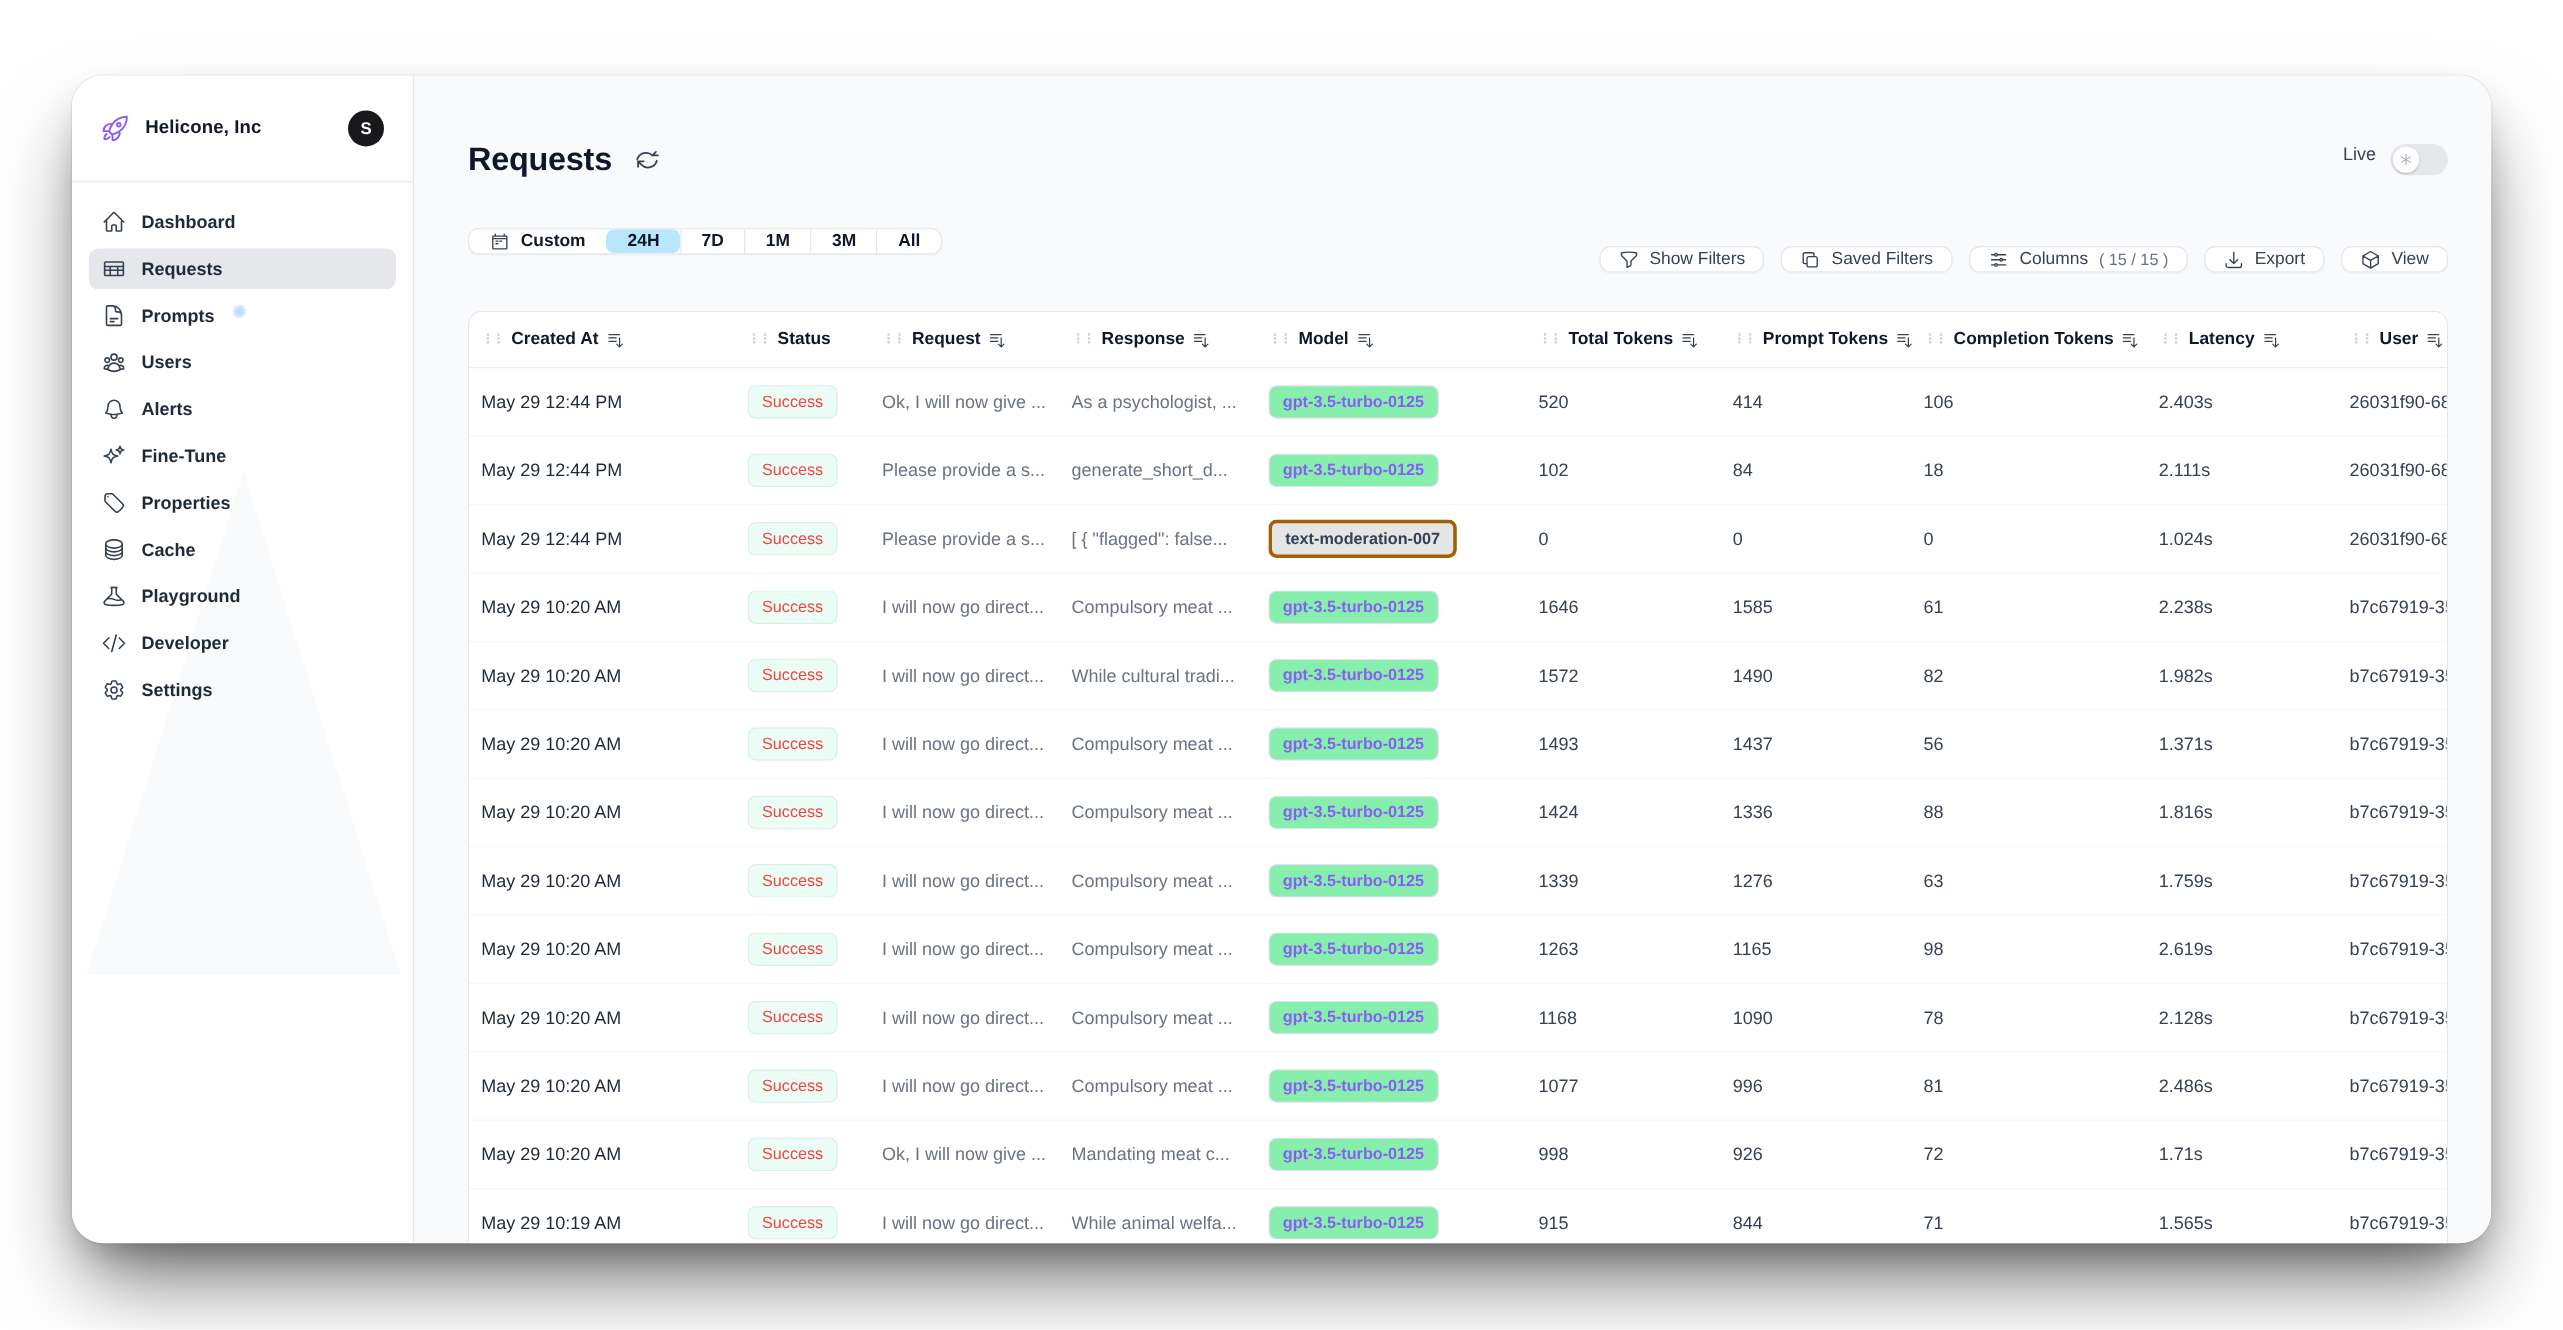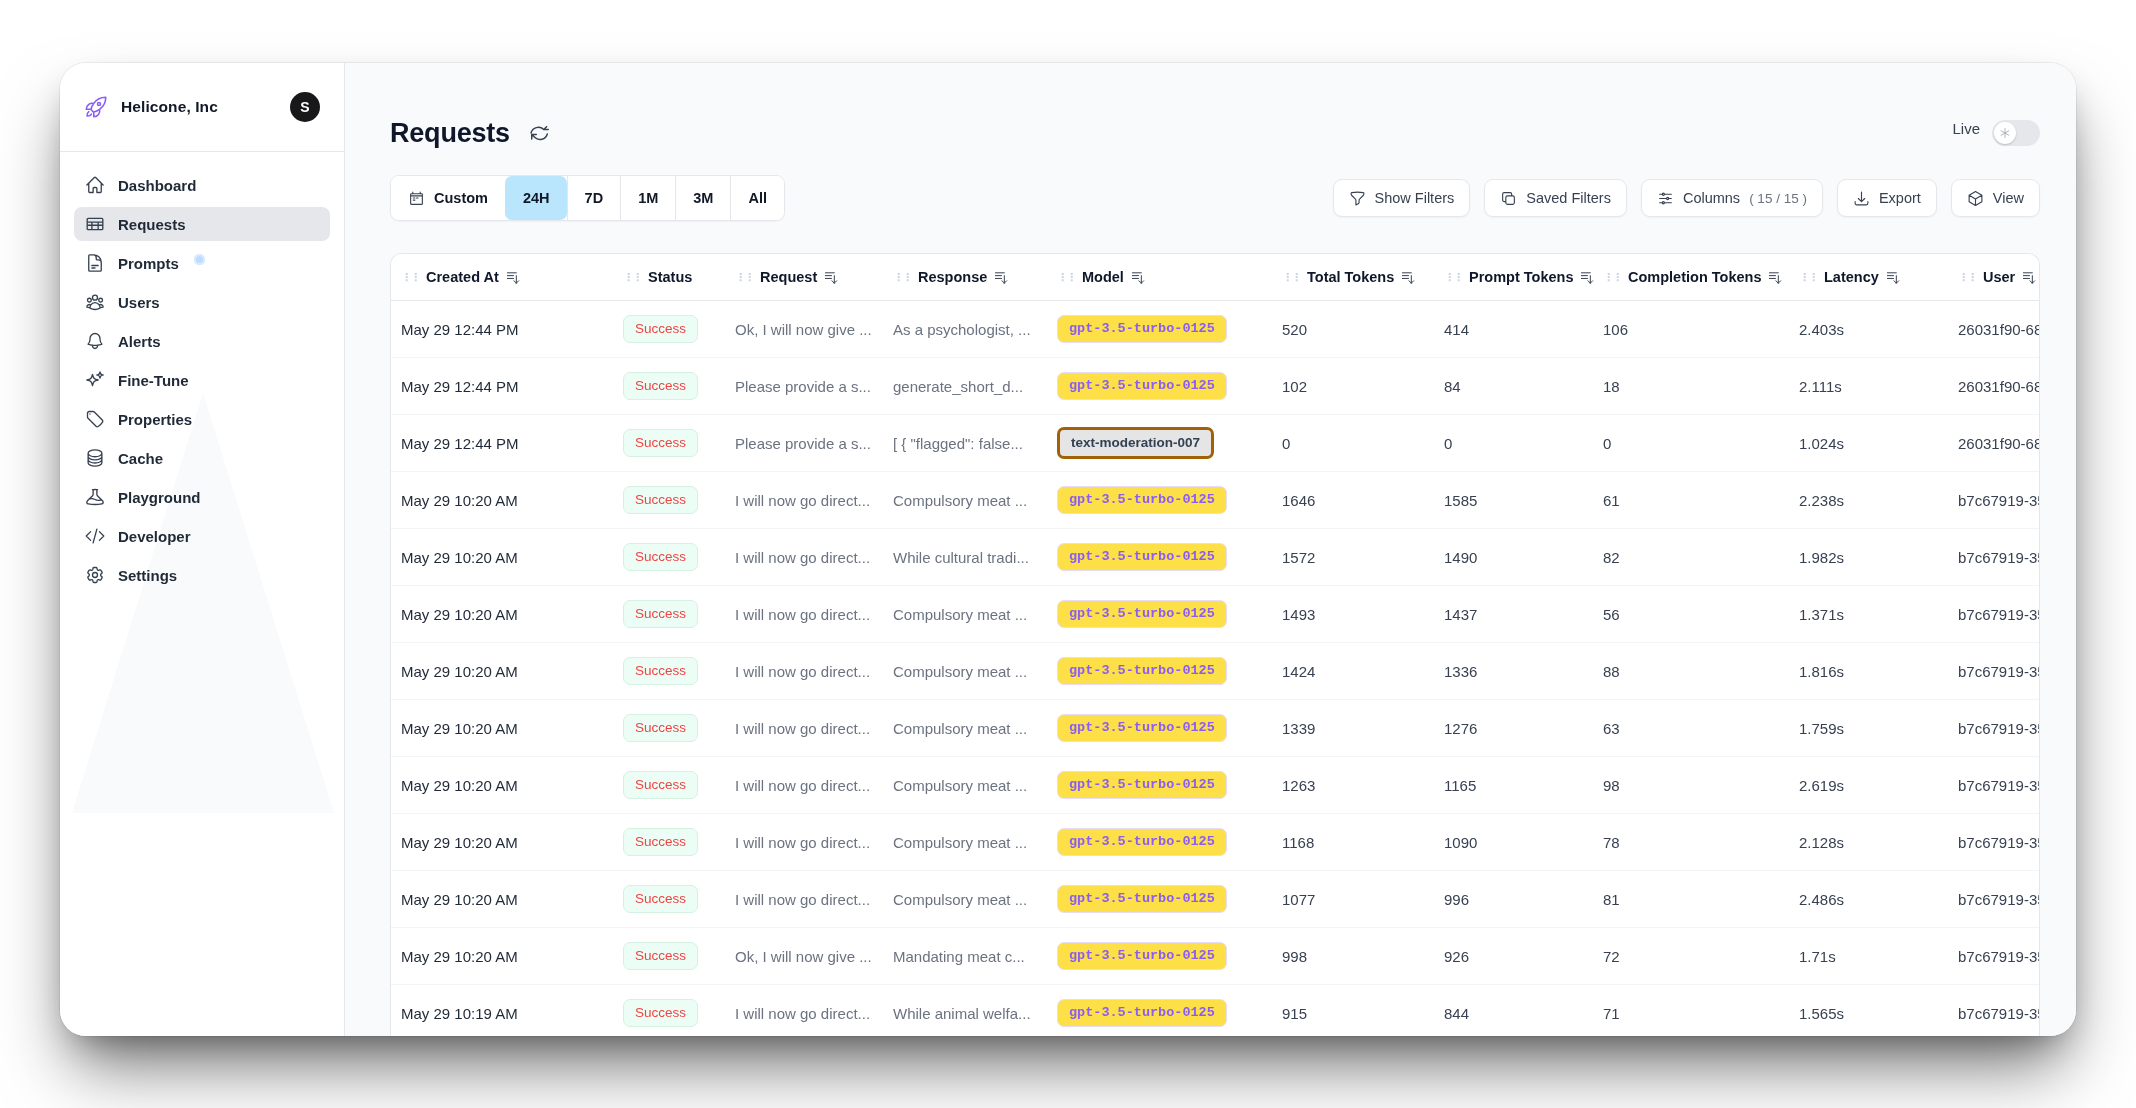--- a/index.html
+++ b/index.html
@@ -46,7 +46,7 @@
   .knob svg { width:12px; height:12px; color:#9ca3af; }
 
   .toolbar-row { margin-top:22px; display:flex; align-items:center; justify-content:space-between; }
-  .segmented { display:inline-flex; align-items:stretch; height:46px; background:#ffffff;
+  .segmented { display:inline-flex; align-items:stretch; height:22px; background:#ffffff;
     border:1px solid #e5e7eb; border-radius:9px; overflow:hidden; box-shadow:0 1px 2px rgba(0,0,0,.04); }
   .seg { display:flex; align-items:center; gap:9px; padding:0 17px; font-size:14.5px; font-weight:600;
     color:#111827; cursor:pointer; border-left:1px solid #e5e7eb; background:#ffffff; }

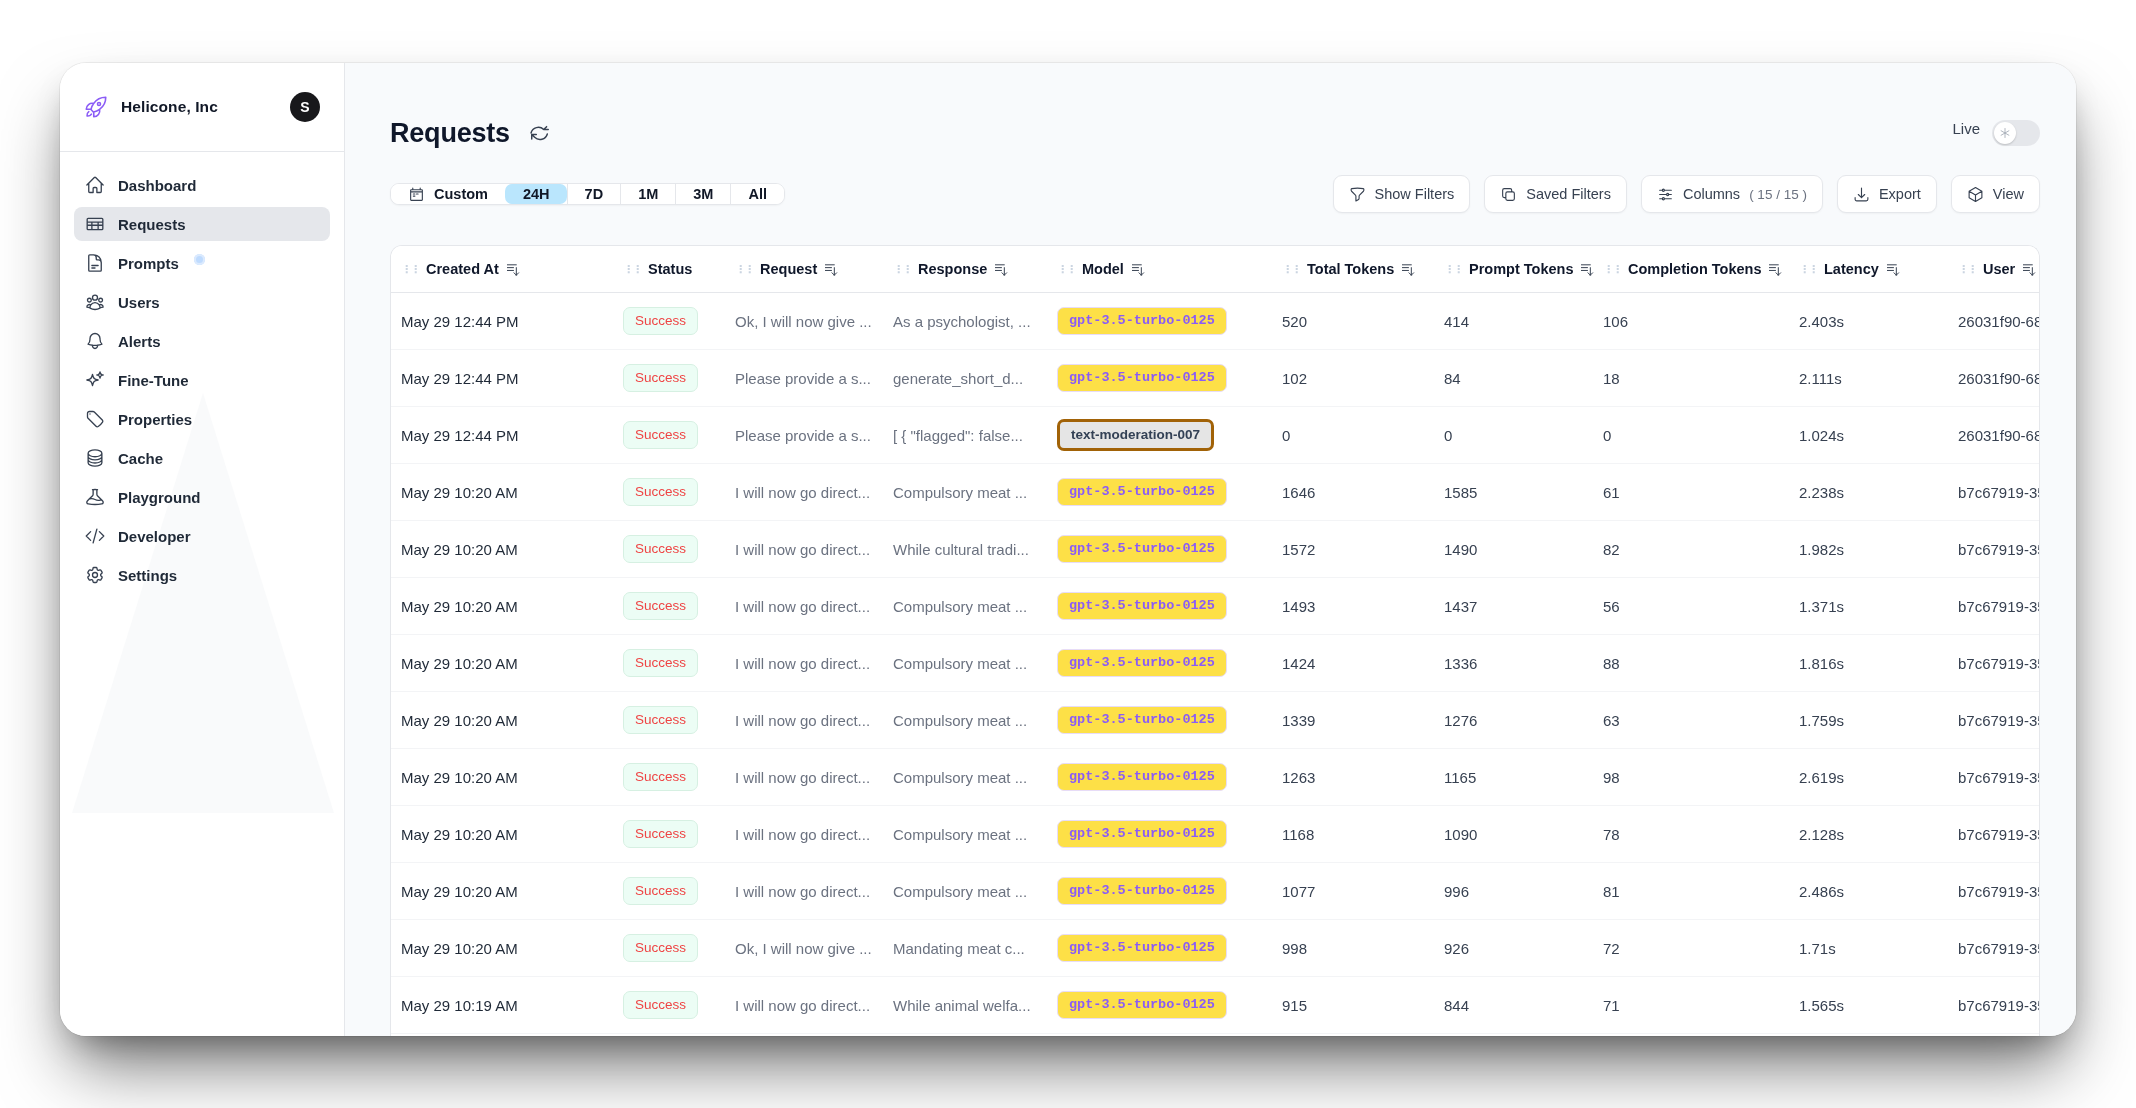--- a/index.html
+++ b/index.html
@@ -54,10 +54,10 @@
   .seg svg { width:17px; height:17px; color:#374151; }
   .seg.active { background:#bae6fd; border-radius:7px; border-left-color:transparent; }
   .actions { display:flex; align-items:center; gap:14px; }
-  .act-btn { display:flex; align-items:center; gap:9px; height:38px; padding:0 15px;
+  .act-btn { display:flex; align-items:center; gap:9px; height:22px; padding:0 15px;
     background:#ffffff; border:1px solid #e5e7eb; border-radius:9px; cursor:pointer;
     font-size:14.5px; font-weight:500; color:#374151; box-shadow:0 1px 2px rgba(0,0,0,.04);
-    font-family:inherit; white-space:nowrap; }
+    font-family:inherit; white-space:nowrap;margin-top:30px; }
   .act-btn svg { width:17px; height:17px; color:#374151; }
   .col-count { color:#6b7280; font-size:13.5px; font-weight:400; }
 

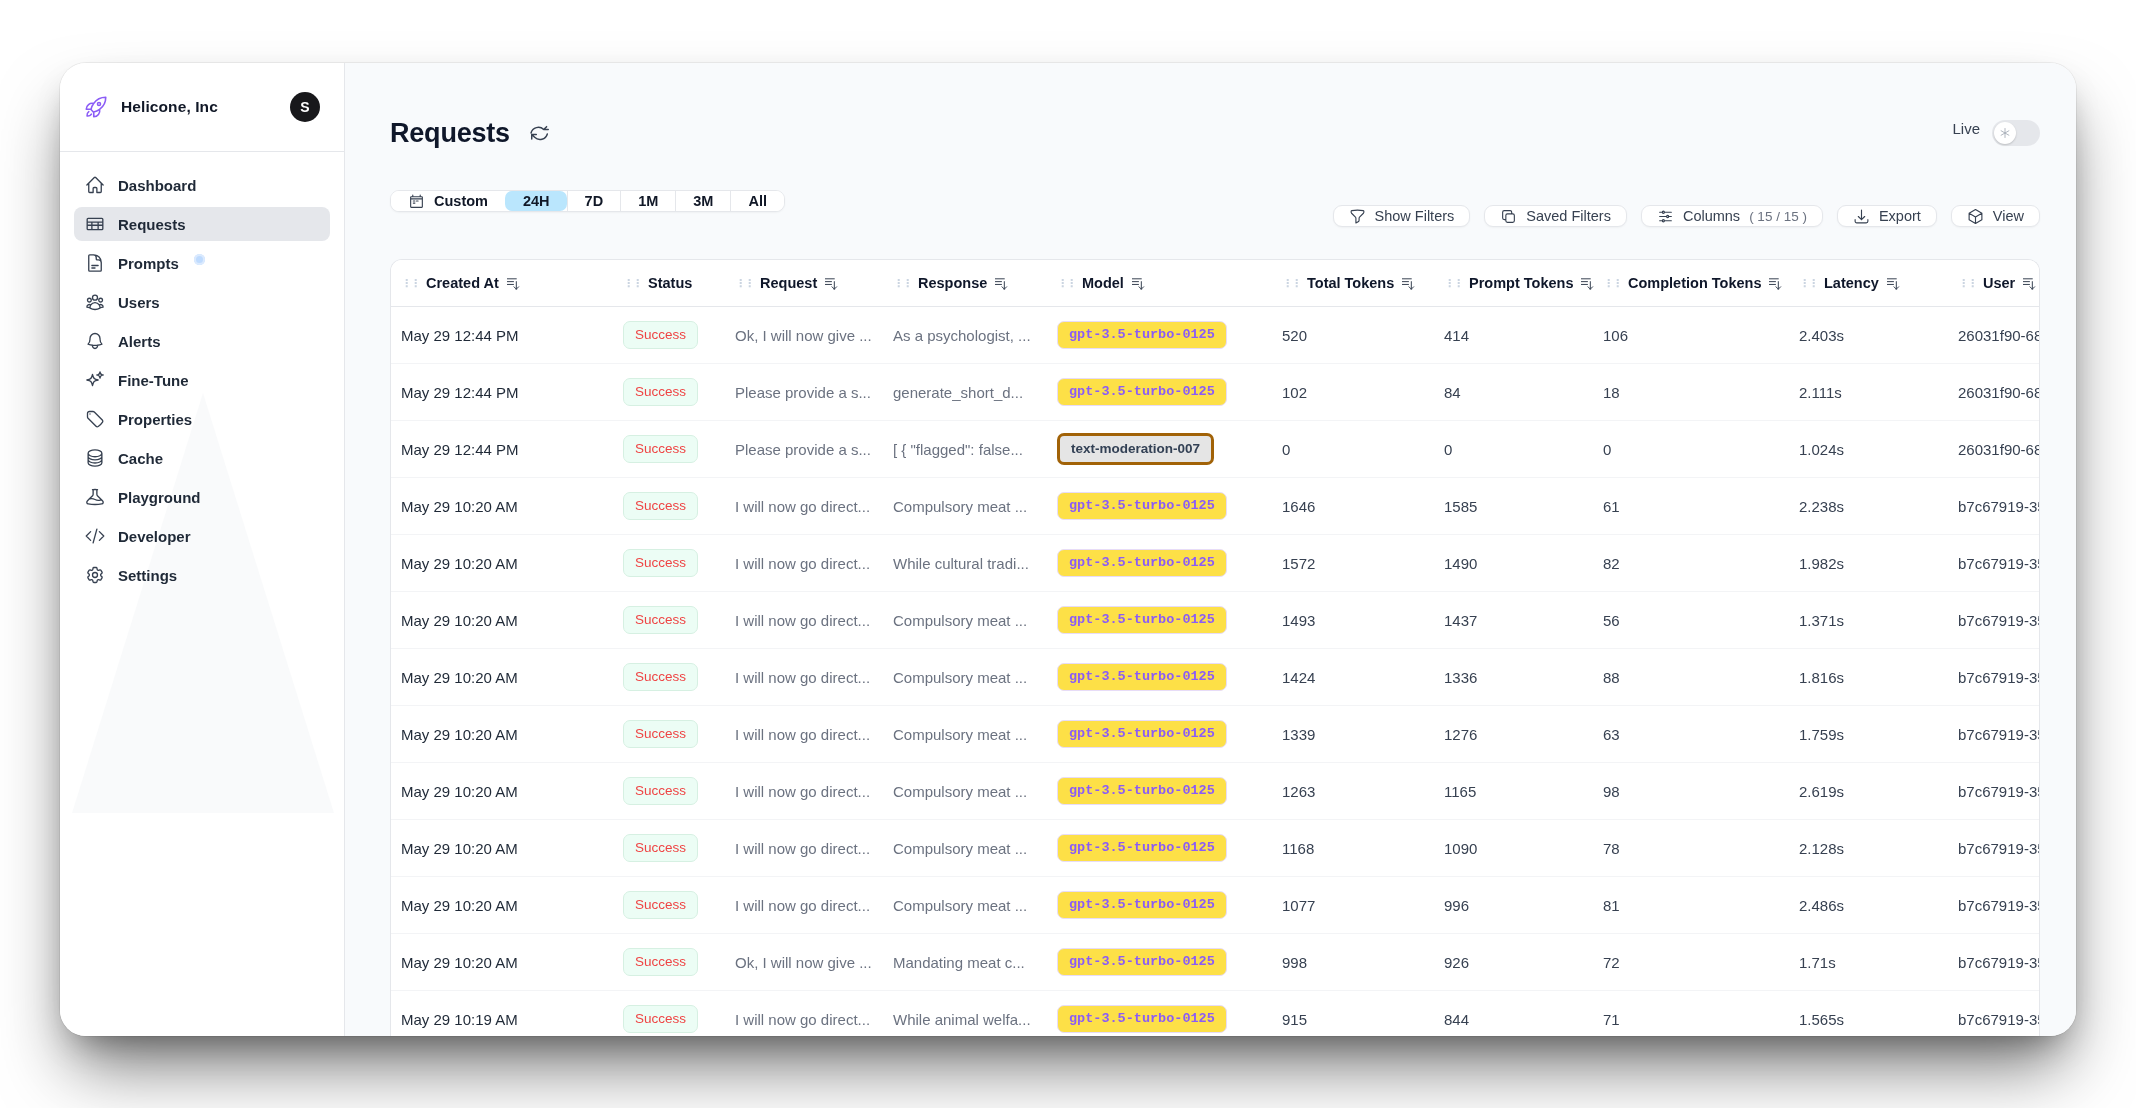--- a/index.html
+++ b/index.html
@@ -79,7 +79,7 @@
     border-radius:7px; line-height:1.2; }
   .badge-success { background:#ecfdf5; border:1px solid #d6f0e2; color:#ef4444; }
   .badge-model { font-weight:600; }
-  .badge-model.purple { background:#fde047; border:1px solid #e7dcf7; color:#8b5cf6;font-family:Liberation Mono, monospace; }
+  .badge-model.purple { background:#86efac; border:1px solid #e7dcf7; color:#8b5cf6; }
   .badge-model.teal { background:#e5e5e5; border:3px solid #a16207; color:#334155; }
 </style>
 </head>

